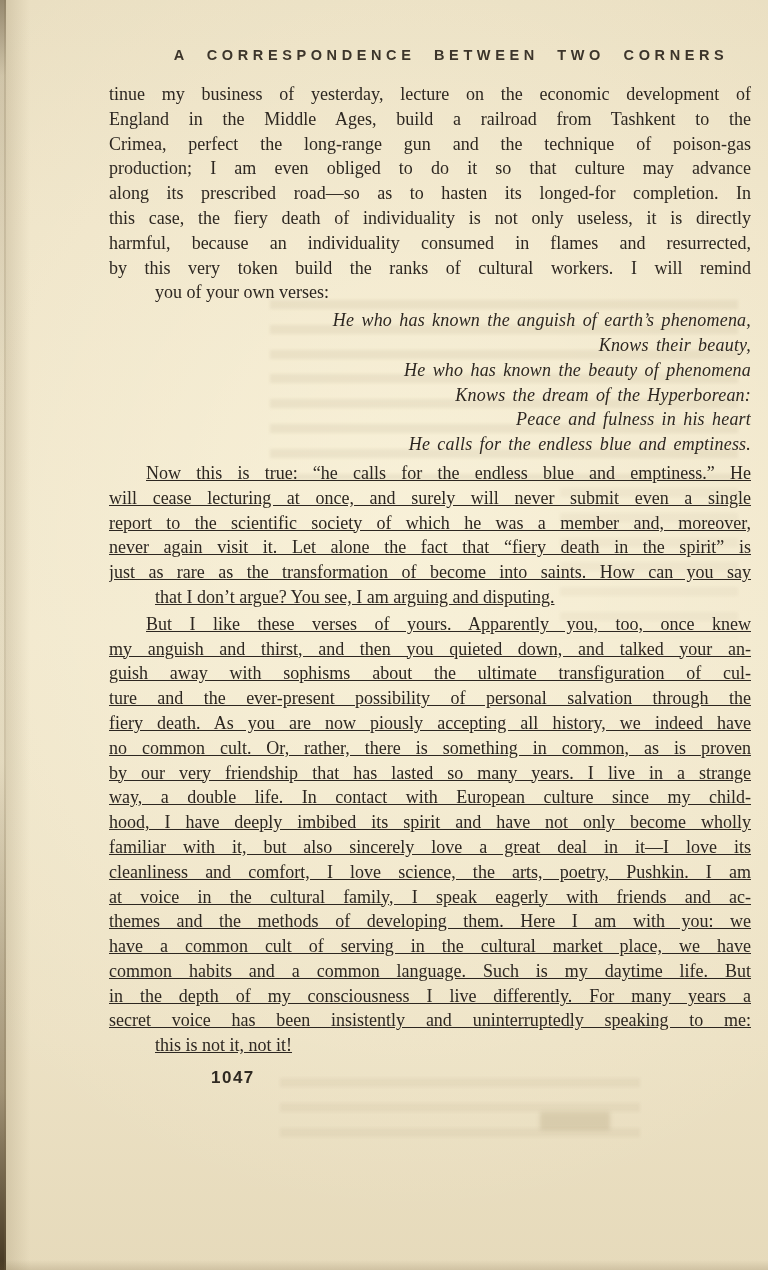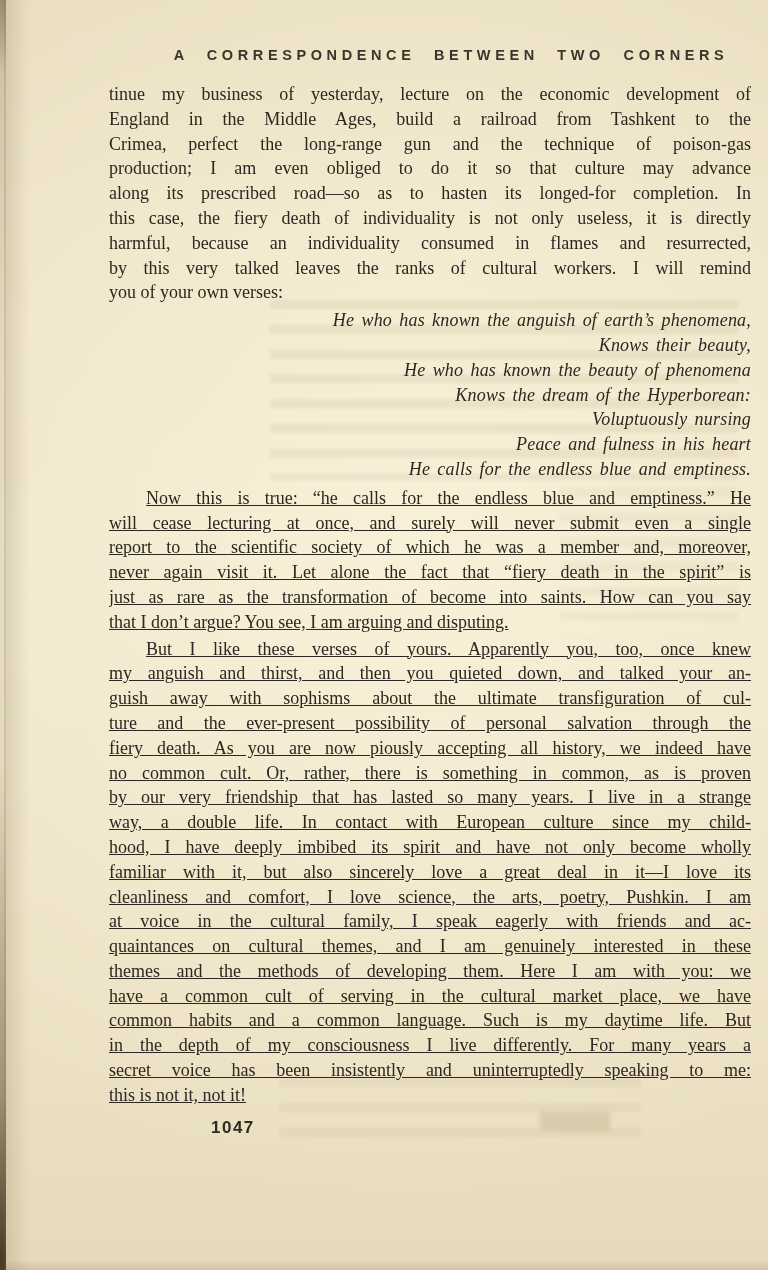--- a/index.html
+++ b/index.html
@@ -130,7 +130,7 @@
         <div class="line">along its prescribed road—so as to hasten its longed-for completion. In</div>
         <div class="line">this case, the fiery death of individuality is not only useless, it is directly</div>
         <div class="line">harmful, because an individuality consumed in flames and resurrected,</div>
-        <div class="line">by this very talked leaves the ranks of cultural workers. I will remind</div>
+        <div class="line">by this very token build the ranks of cultural workers. I will remind</div>
         <div class="line last">you of your own verses:</div>
       </div>
 

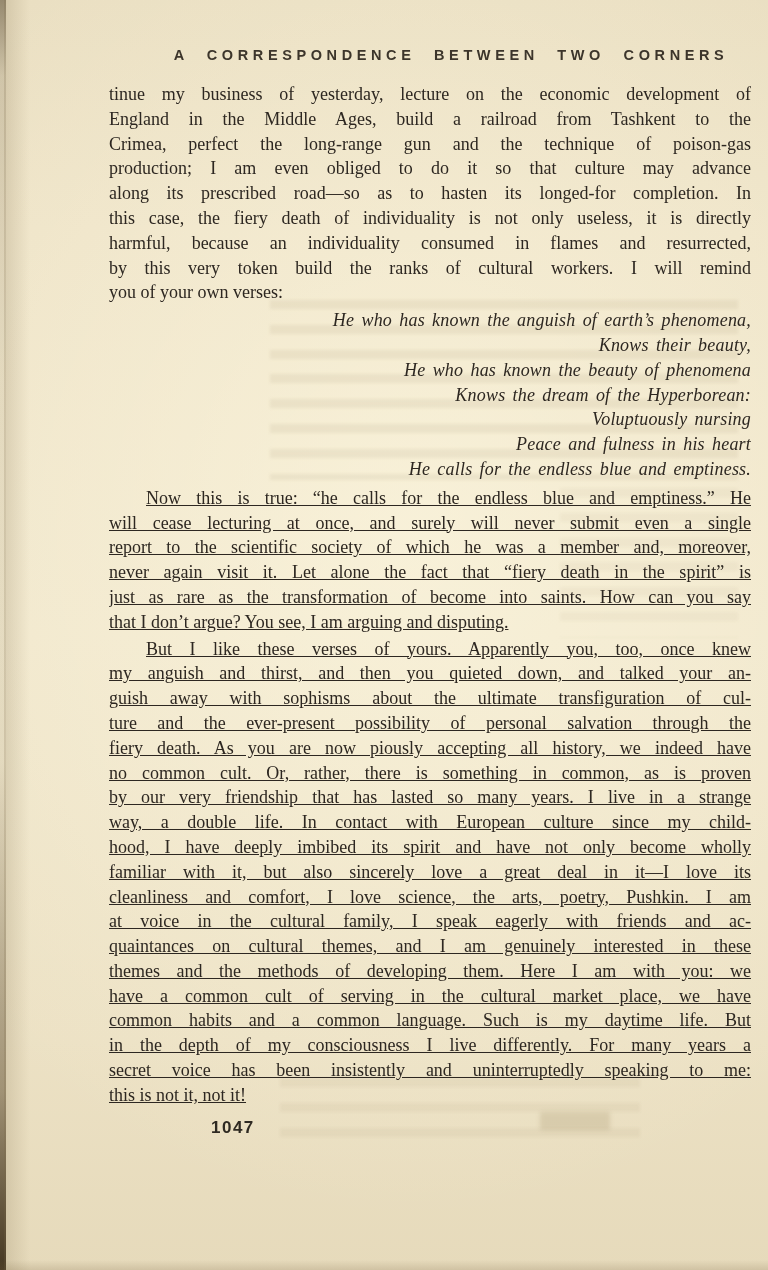--- a/index.html
+++ b/index.html
@@ -62,7 +62,7 @@
   }
   .line { height: 24.8px; overflow: hidden; }
   .para .line { text-align: justify; text-align-last: justify; }
-  .para .line.last { text-align: center; text-align-last: left; }
+  .para .line.last { text-align: center; text-align-last: left; margin-left: 46px; }
   .para.indent .line:first-child { text-indent: 37px; }
 
   .verse { margin: 3px 0 4px 0; }

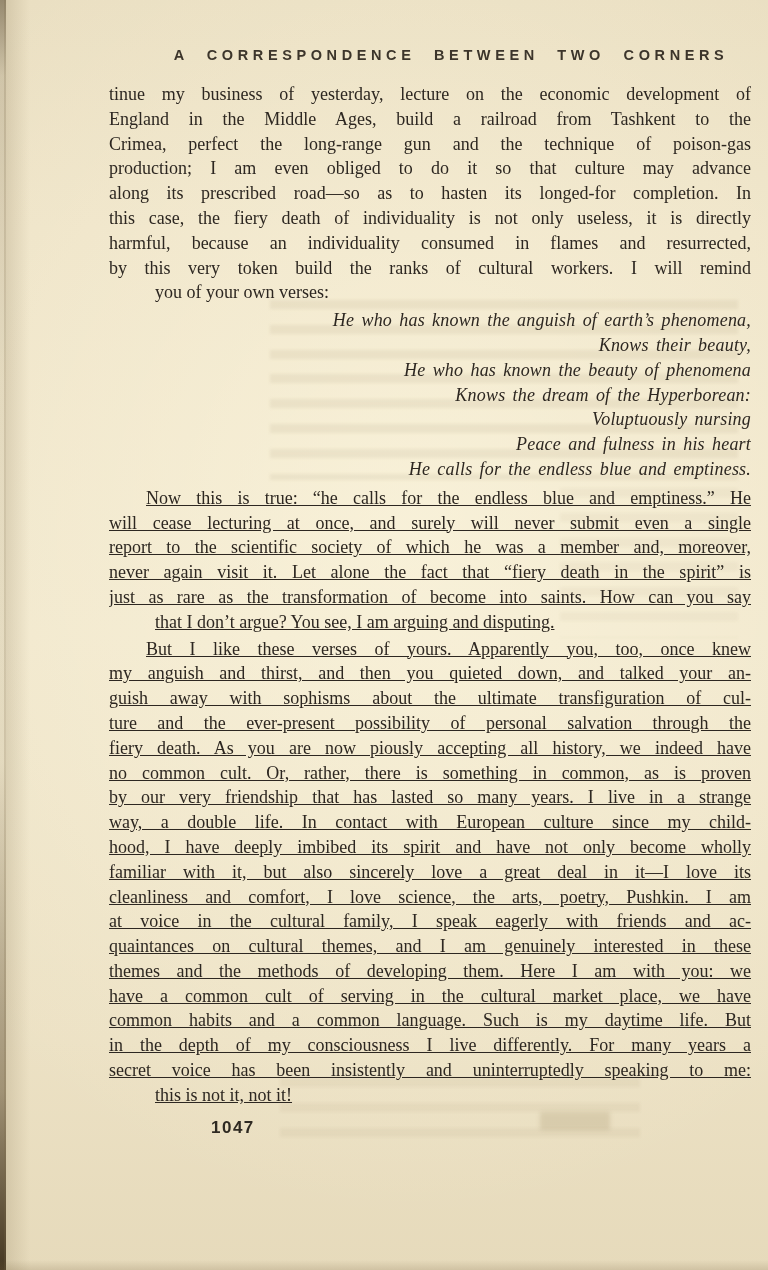--- a/index.html
+++ b/index.html
@@ -139,7 +139,6 @@
         <div class="line">Knows their beauty,</div>
         <div class="line">He who has known the beauty of phenomena</div>
         <div class="line">Knows the dream of the Hyperborean:</div>
-        <div class="line">Voluptuously nursing</div>
         <div class="line">Peace and fulness in his heart</div>
         <div class="line last">He calls for the endless blue and emptiness.</div>
       </div>

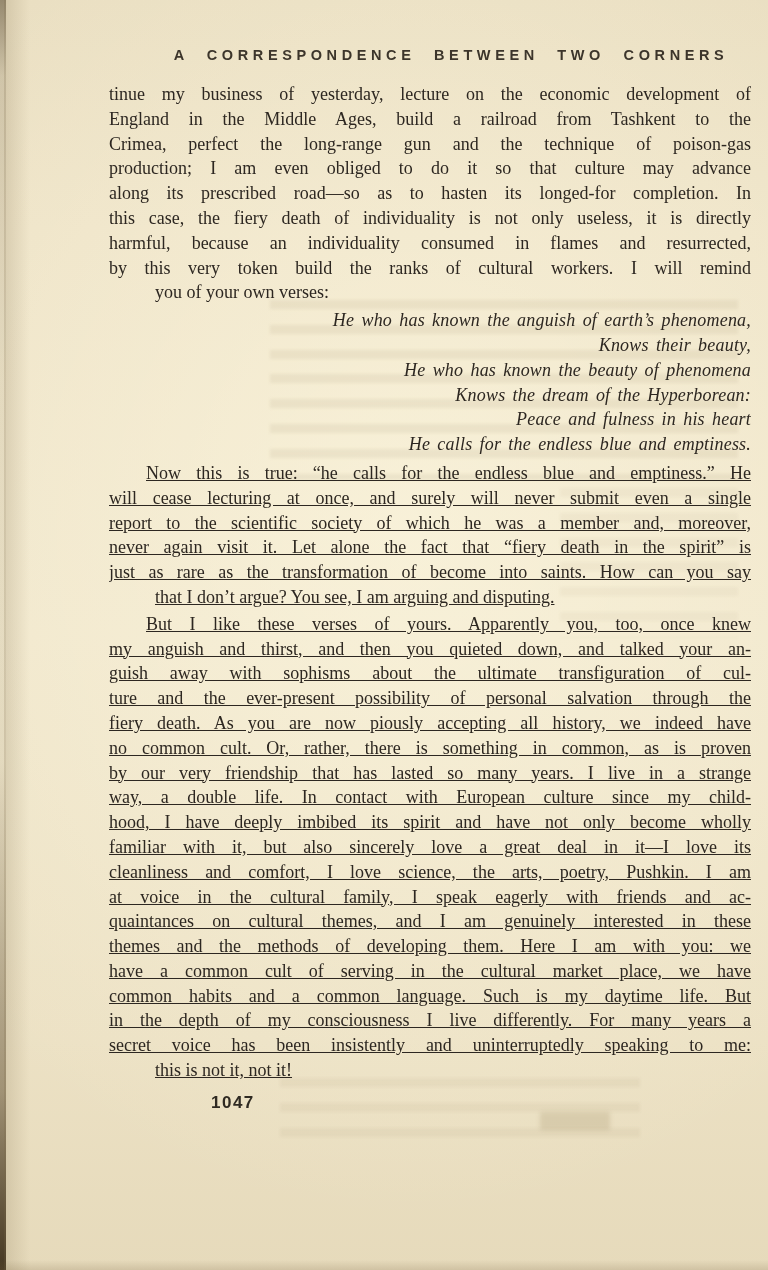--- a/index.html
+++ b/index.html
@@ -165,7 +165,6 @@
         <div class="line">familiar with it, but also sincerely love a great deal in it—I love its</div>
         <div class="line">cleanliness and comfort, I love science, the arts, poetry, Pushkin. I am</div>
         <div class="line">at voice in the cultural family, I speak eagerly with friends and ac-</div>
-        <div class="line">quaintances on cultural themes, and I am genuinely interested in these</div>
         <div class="line">themes and the methods of developing them. Here I am with you: we</div>
         <div class="line">have a common cult of serving in the cultural market place, we have</div>
         <div class="line">common habits and a common language. Such is my daytime life. But</div>

